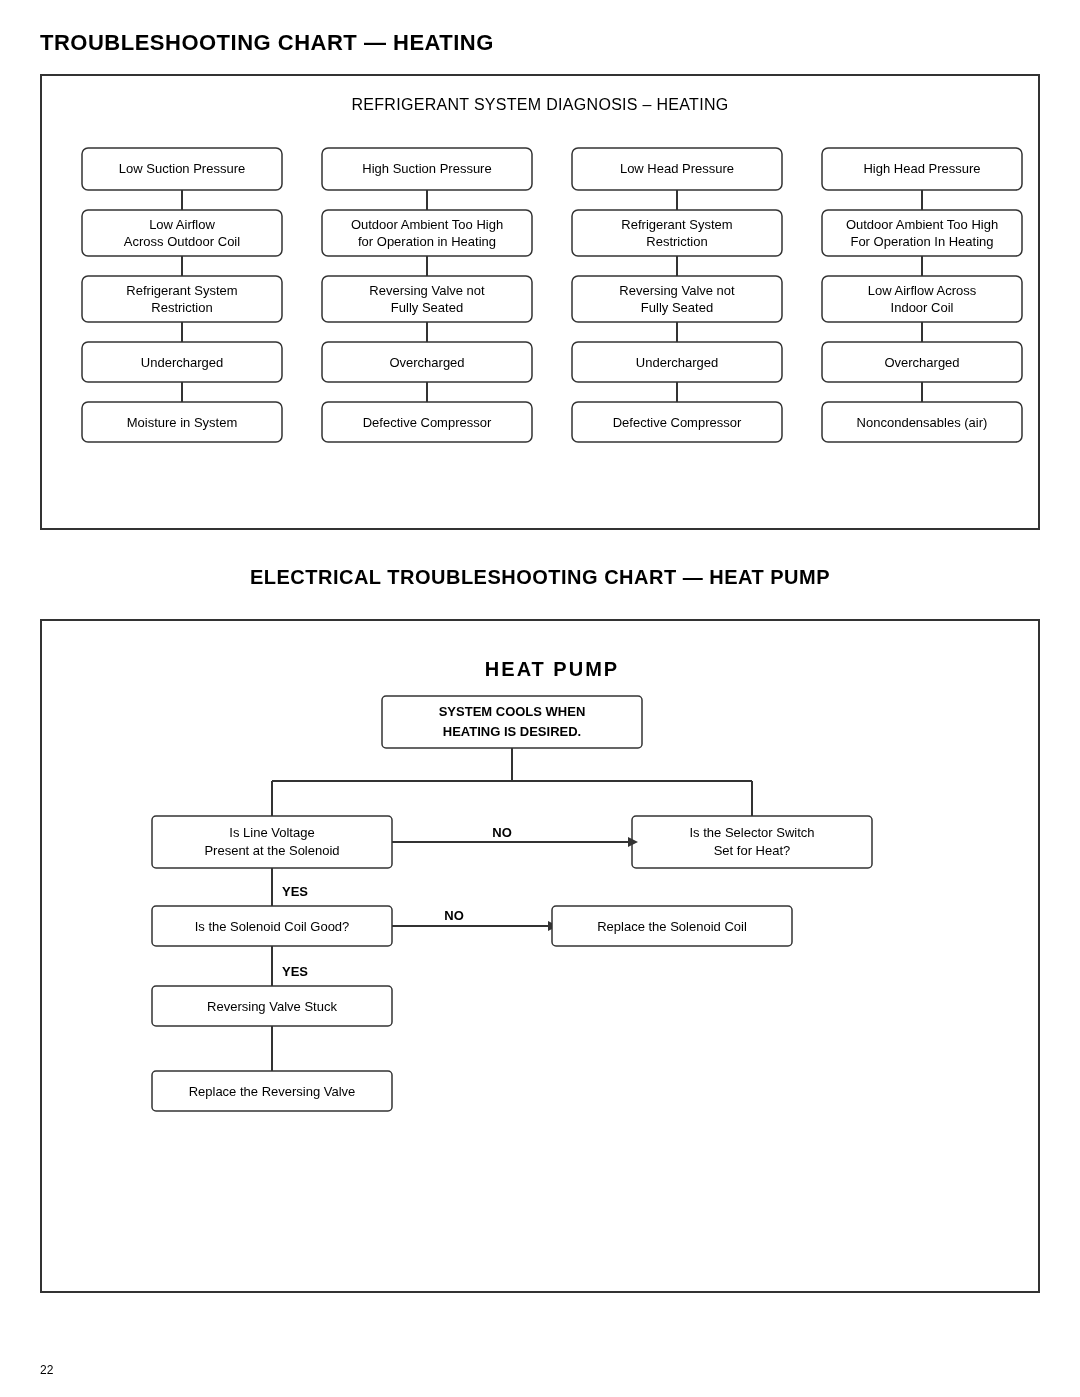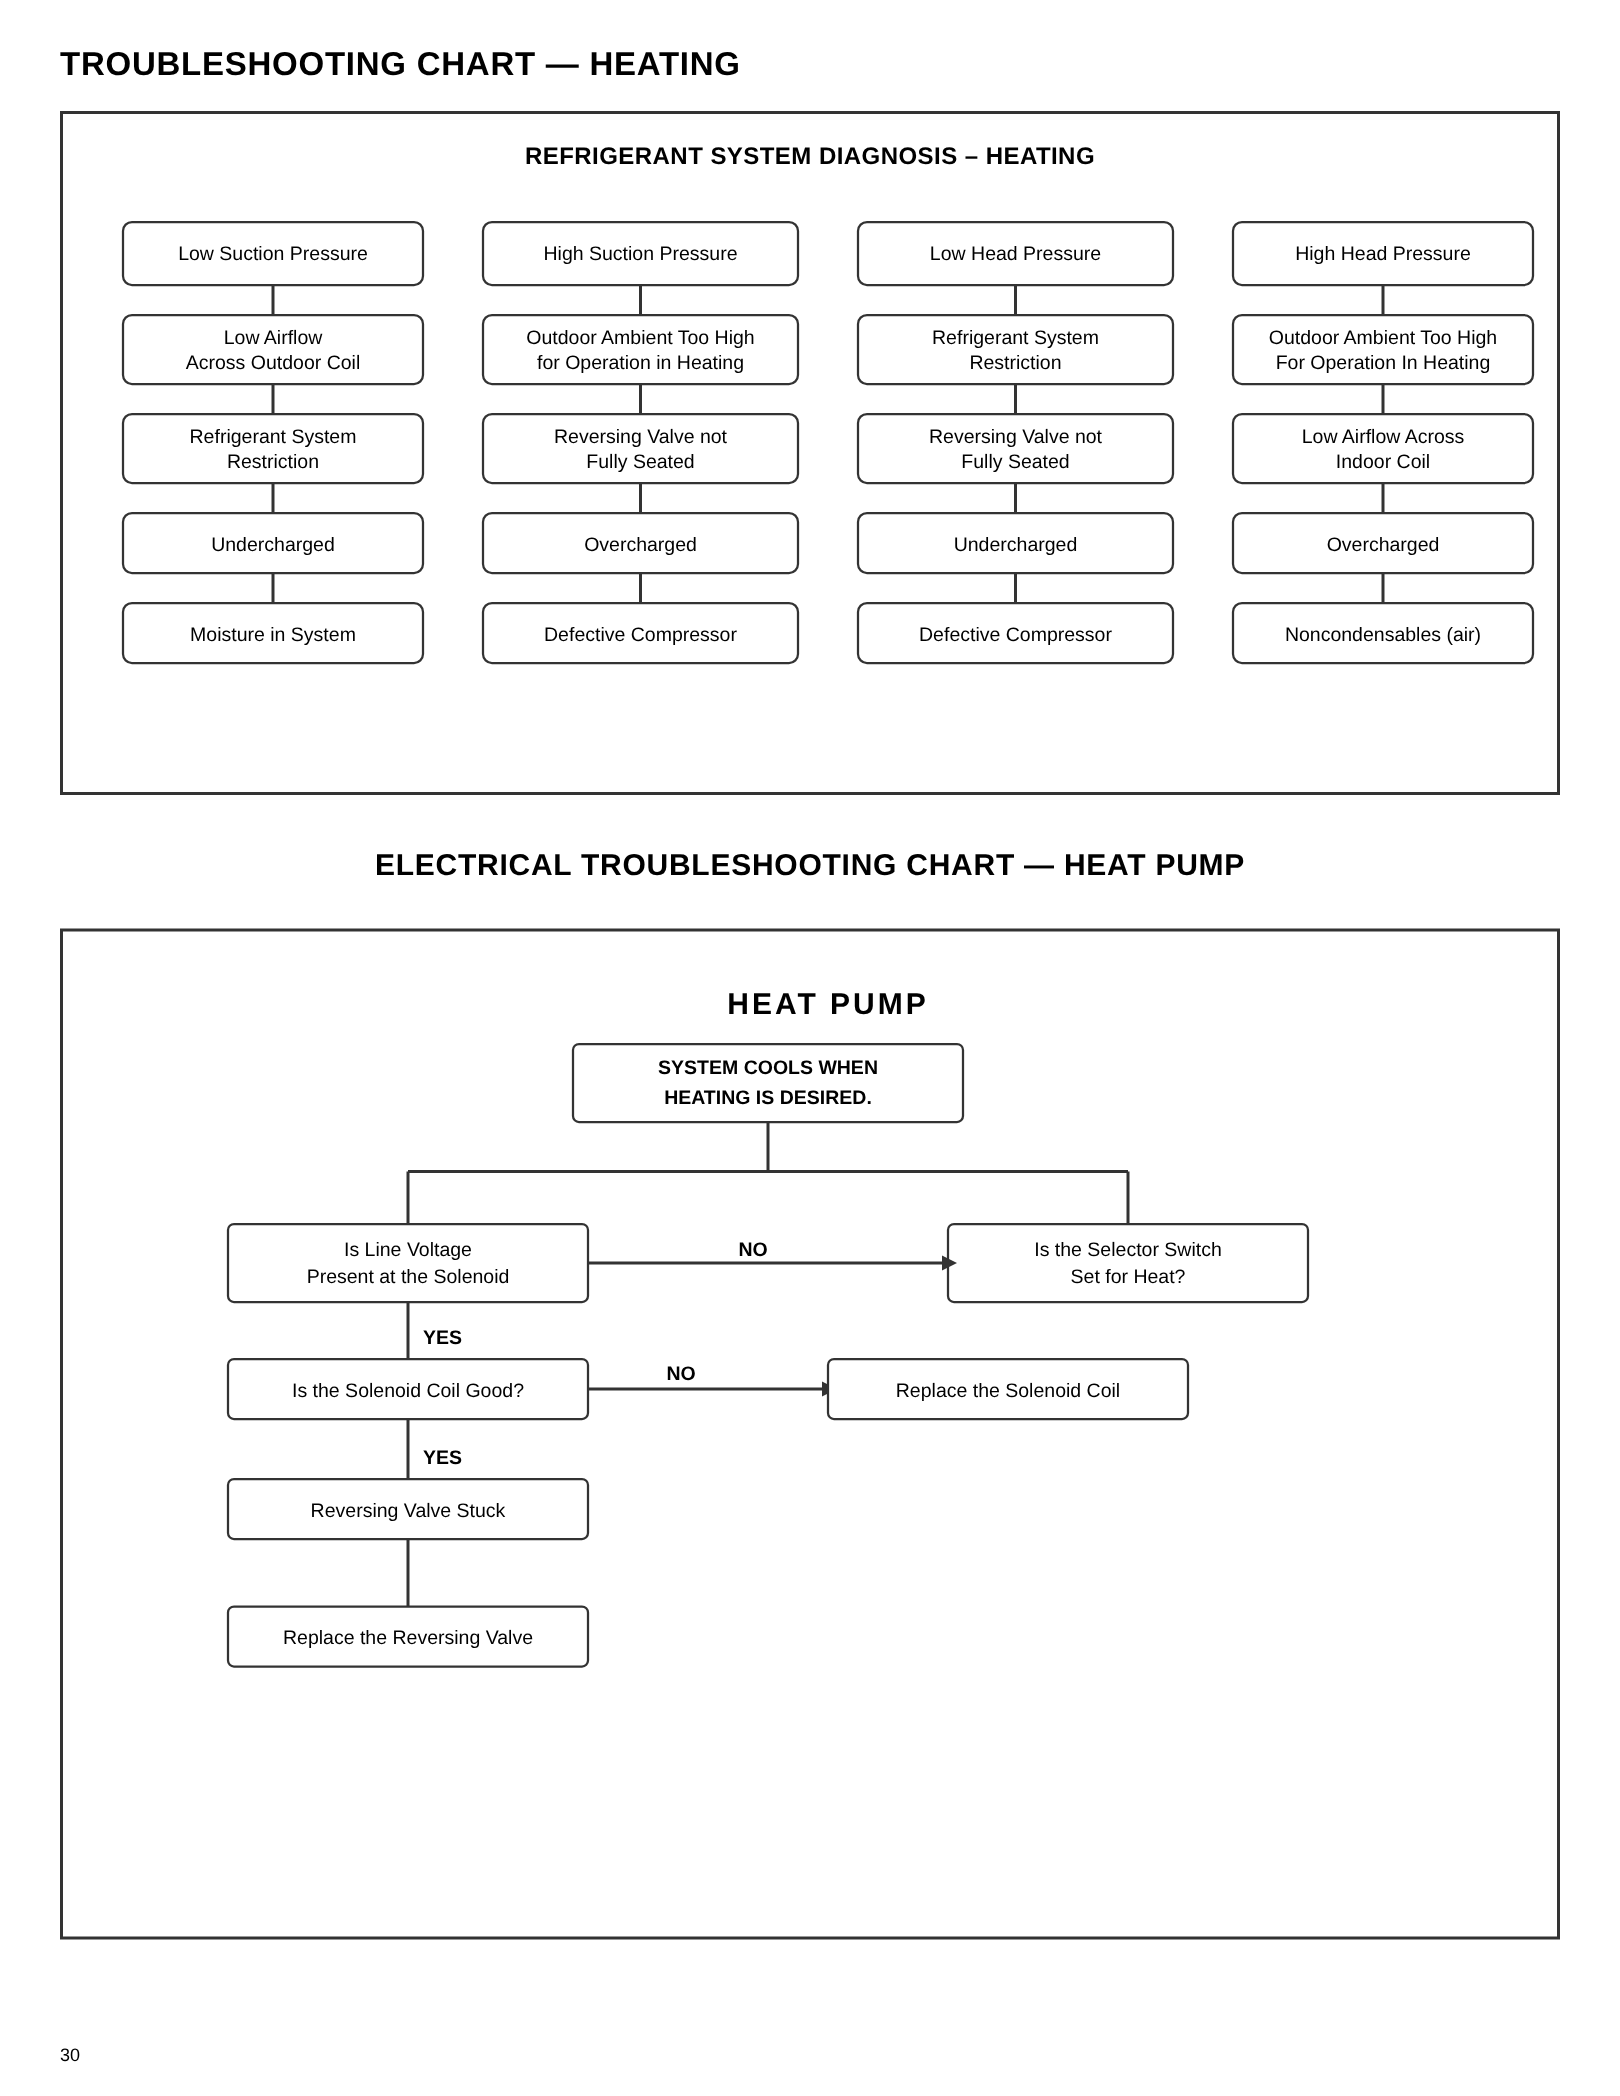--- a/index.html
+++ b/index.html
@@ -40,7 +40,7 @@
     .chart-inner-title {
       text-align: center;
       font-size: 16px;
-      font-weight: bold;
+      font-weight: normal;
       margin-bottom: 24px;
       text-transform: uppercase;
       letter-spacing: 0.3px;

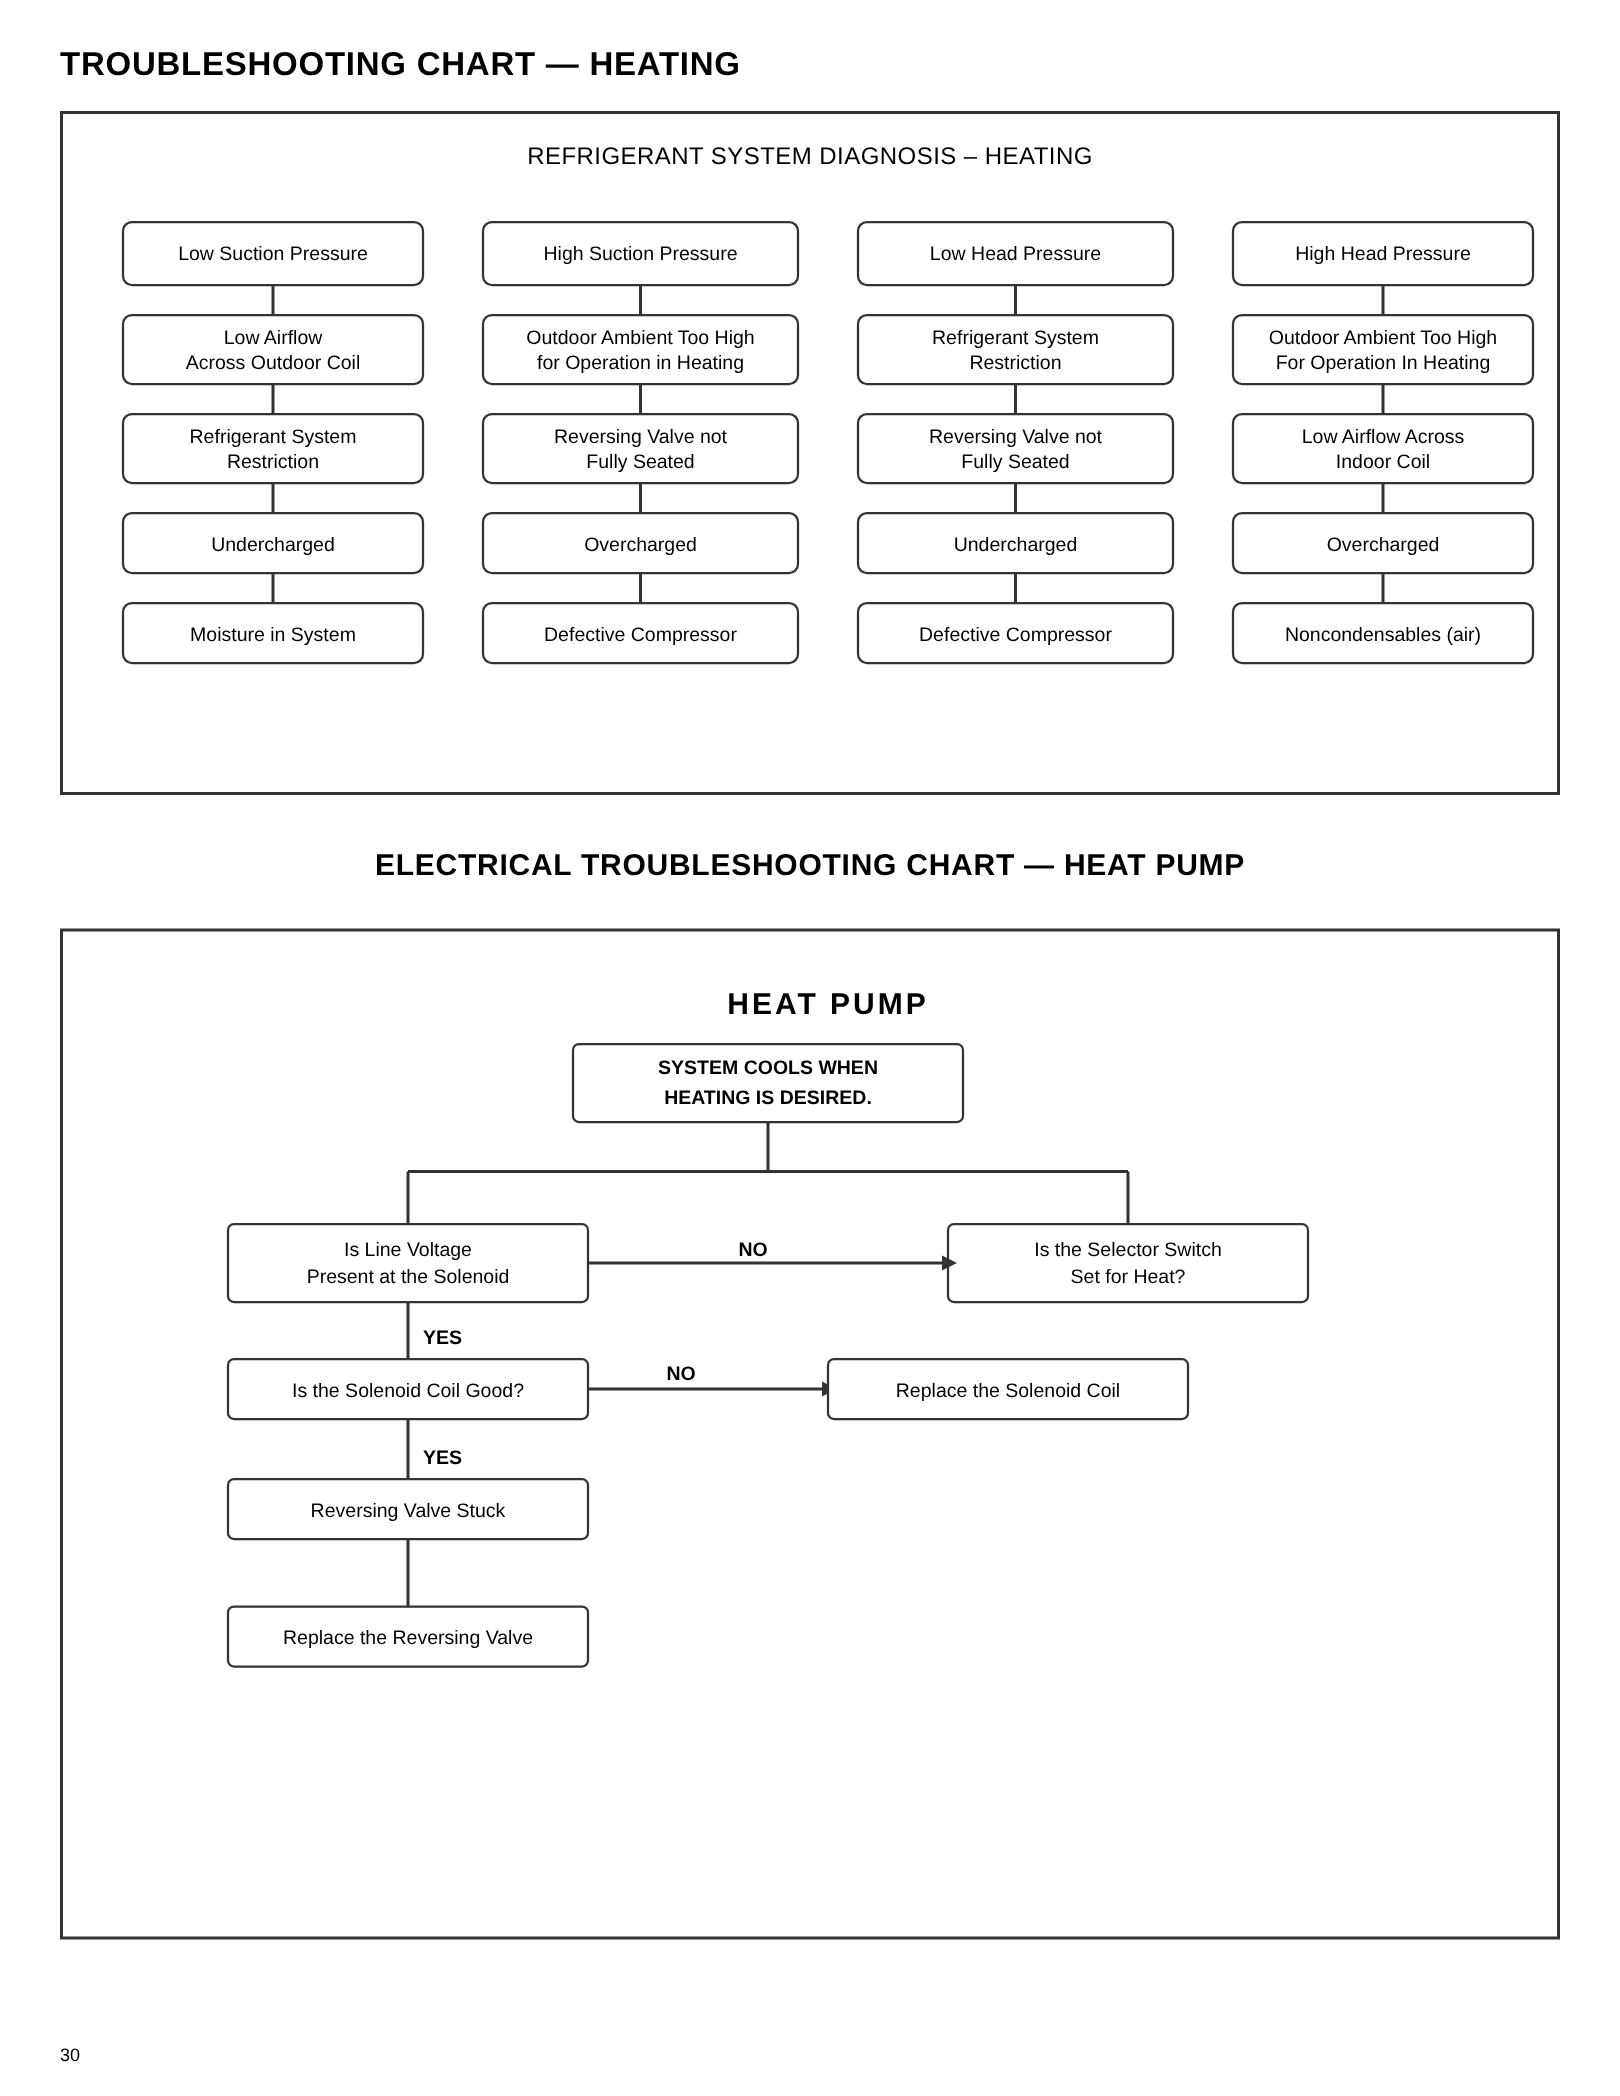--- a/index.html
+++ b/index.html
@@ -200,6 +200,6 @@
   </svg>
 </div>
 
-<div class="page-num">30</div>
+<div class="page-num">22</div>
 
 </body></html>

